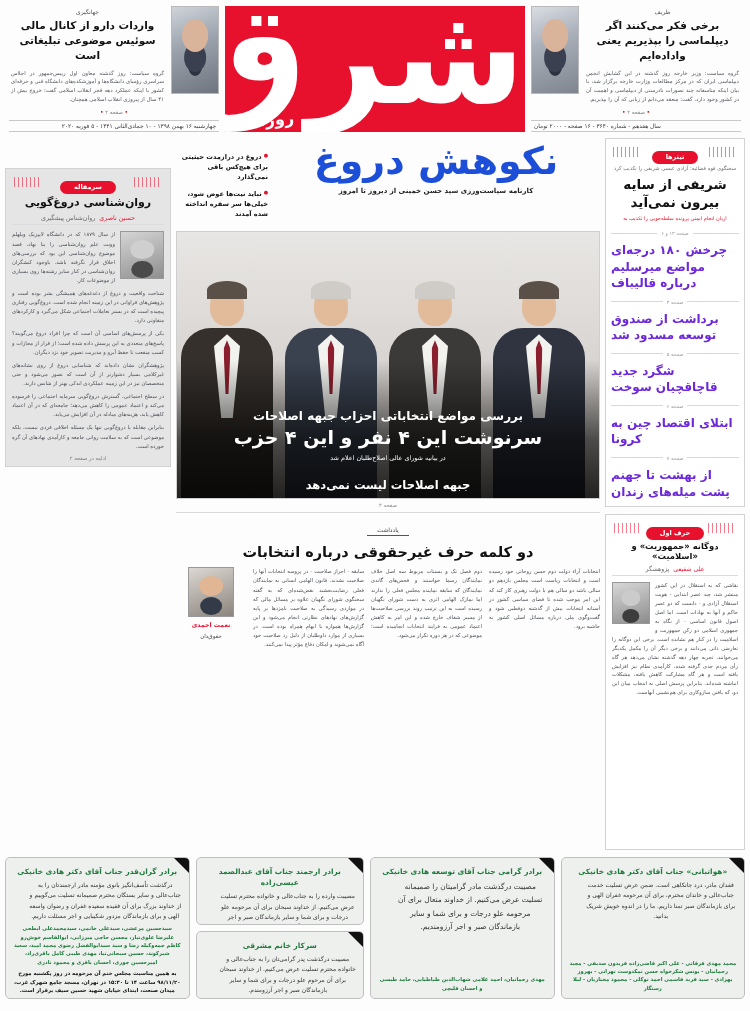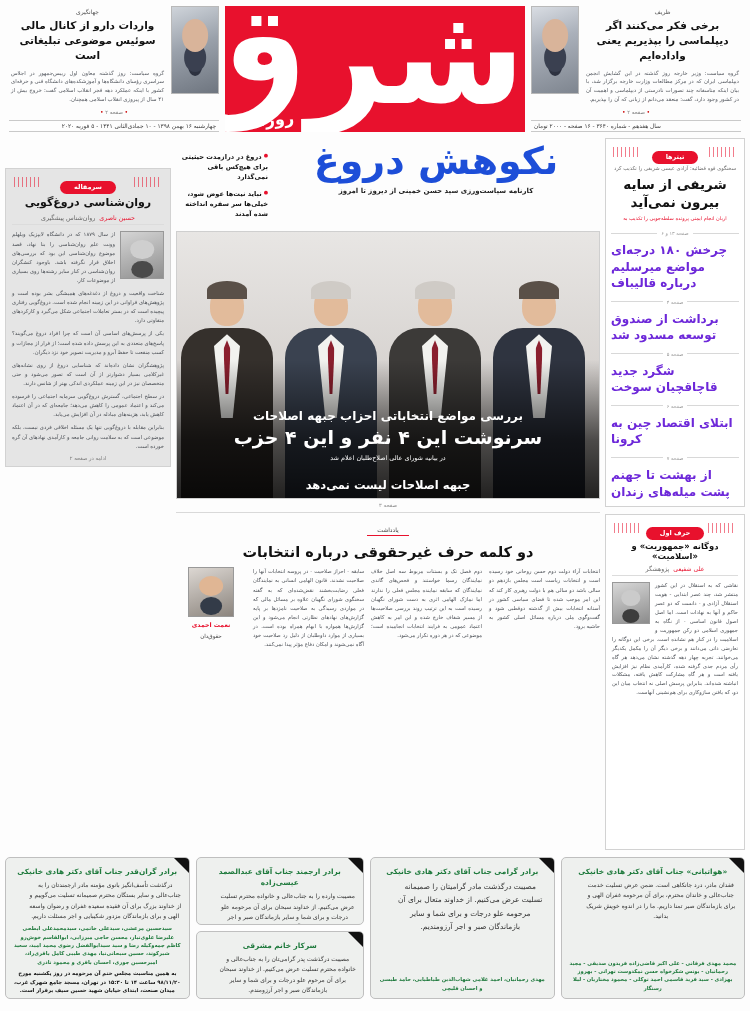--- a/index.html
+++ b/index.html
@@ -586,7 +586,7 @@
 
     <div class="obit big">
       <div class="o-title">برادر گرامی
-جناب آقای دکتر هادی خانیکی</div>
+جناب آقای توسعه هادی خانیکی</div>
       <div class="o-body">مصیبت درگذشت مادر گرامیتان را صمیمانه تسلیت عرض می‌کنیم. از خداوند متعال برای آن مرحومه علو درجات و برای شما و سایر بازماندگان صبر و اجر آرزومندیم.</div>
       <div class="o-sign small">مهدی رحمانیان، احمد غلامی
 شهاب‌الدین طباطبایی، حامد طبسی و احسان قلیچی</div>

